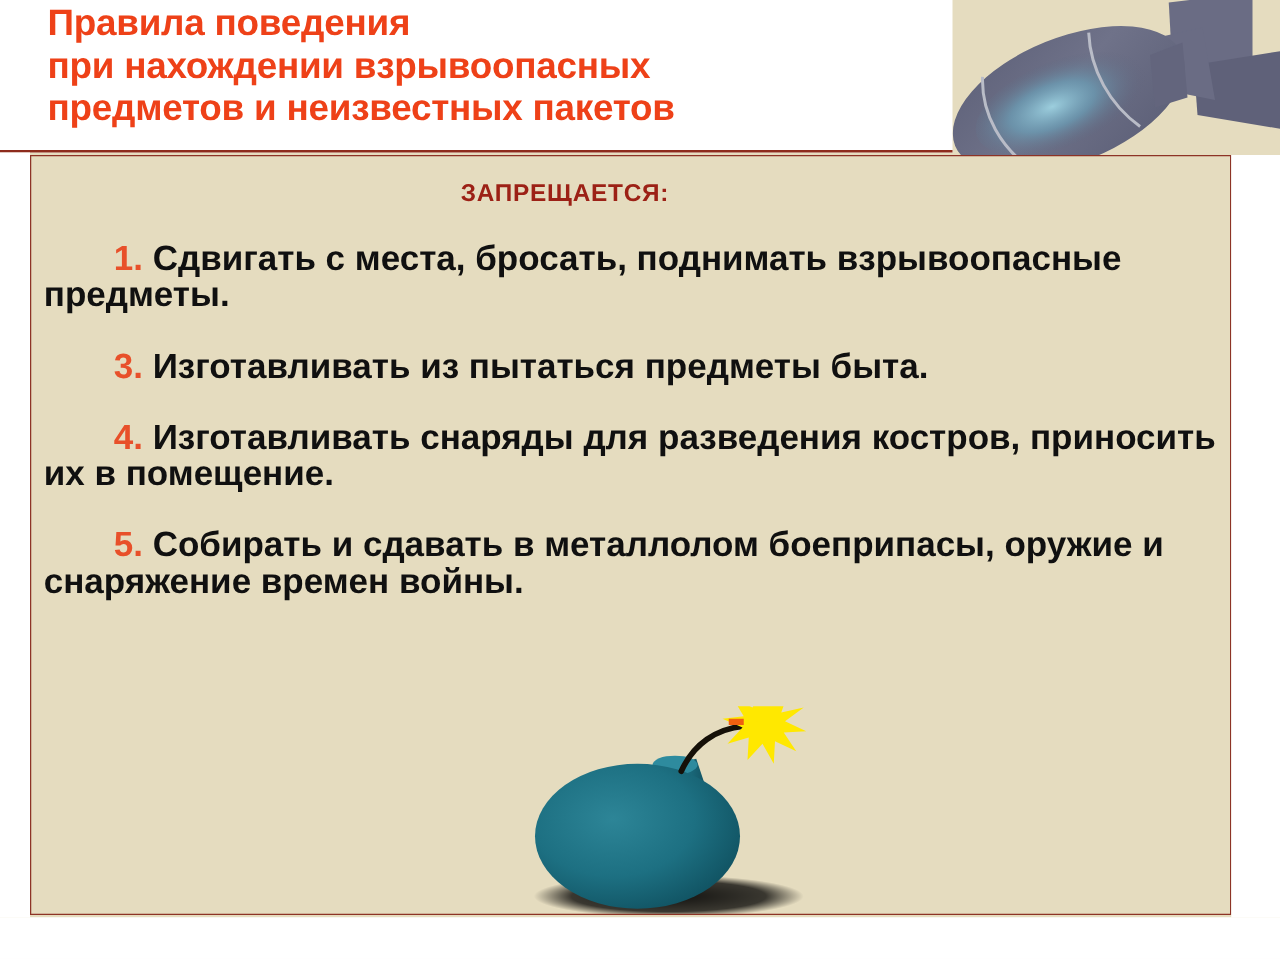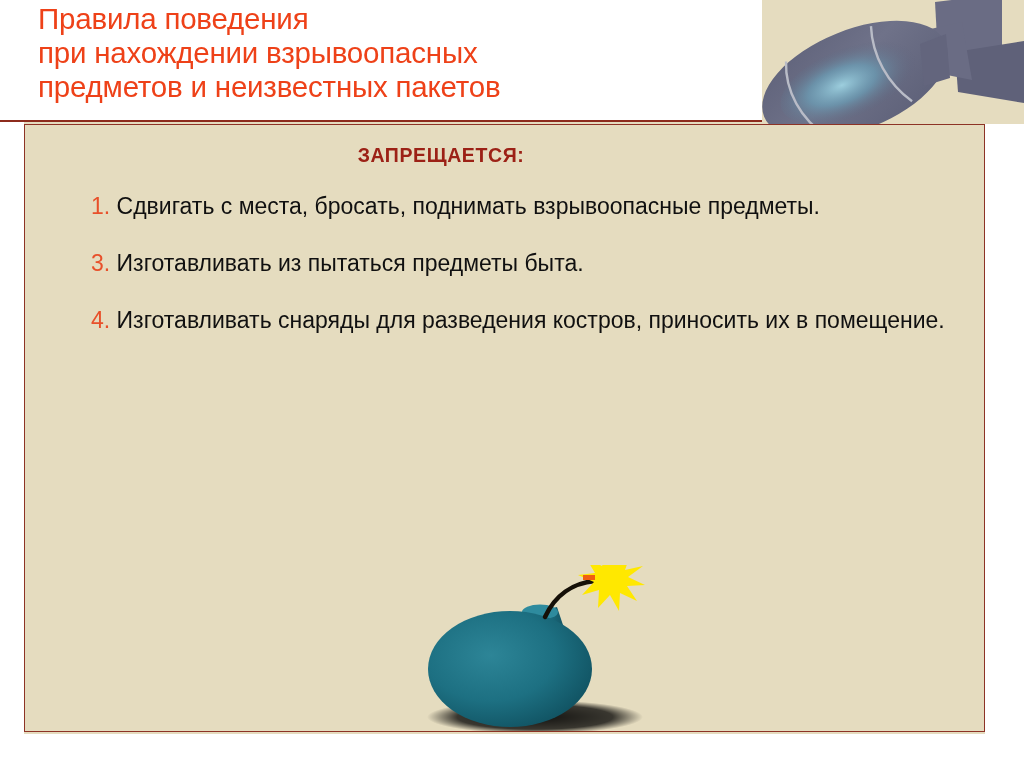--- a/index.html
+++ b/index.html
@@ -47,7 +47,7 @@
     width: 716px;
     color: #ee4118;
     font-family: "Liberation Sans", sans-serif;
-    font-weight: normal;
+    font-weight: bold;
     font-size: 29.5px;
     line-height: 34px;
     letter-spacing: -0.2px;

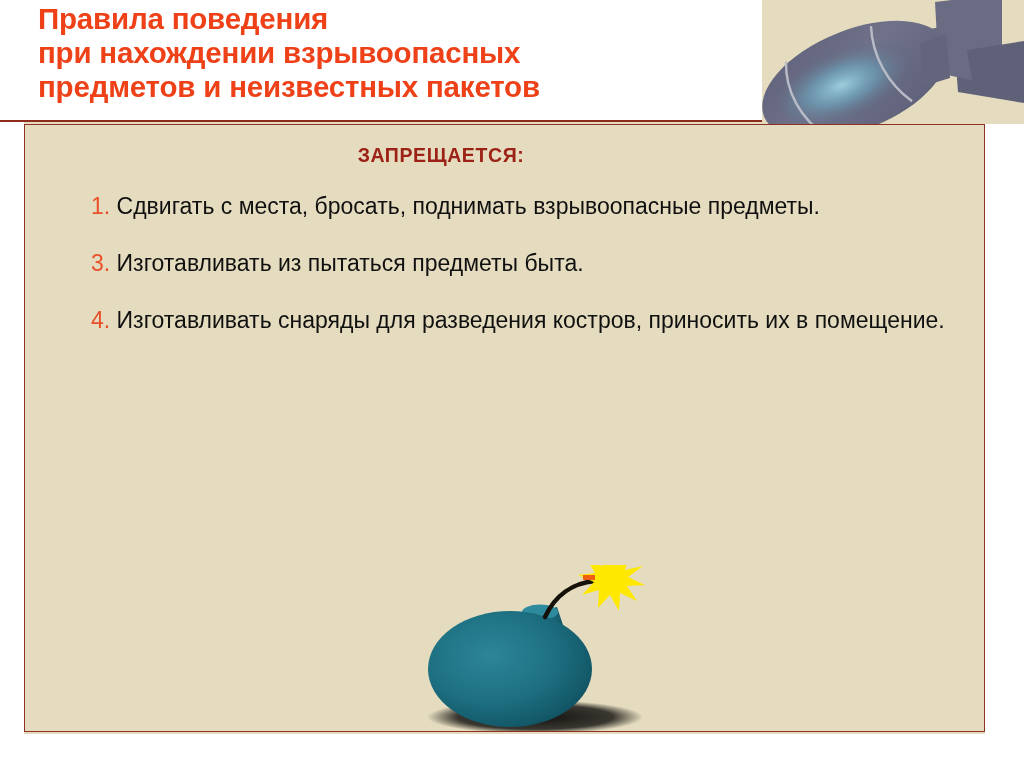--- a/index.html
+++ b/index.html
@@ -69,7 +69,7 @@
 
   .prohibit-heading {
     position: absolute;
-    left: 4px;
+    left: 15px;
     top: 19px;
     width: 100%;
     text-align: center;

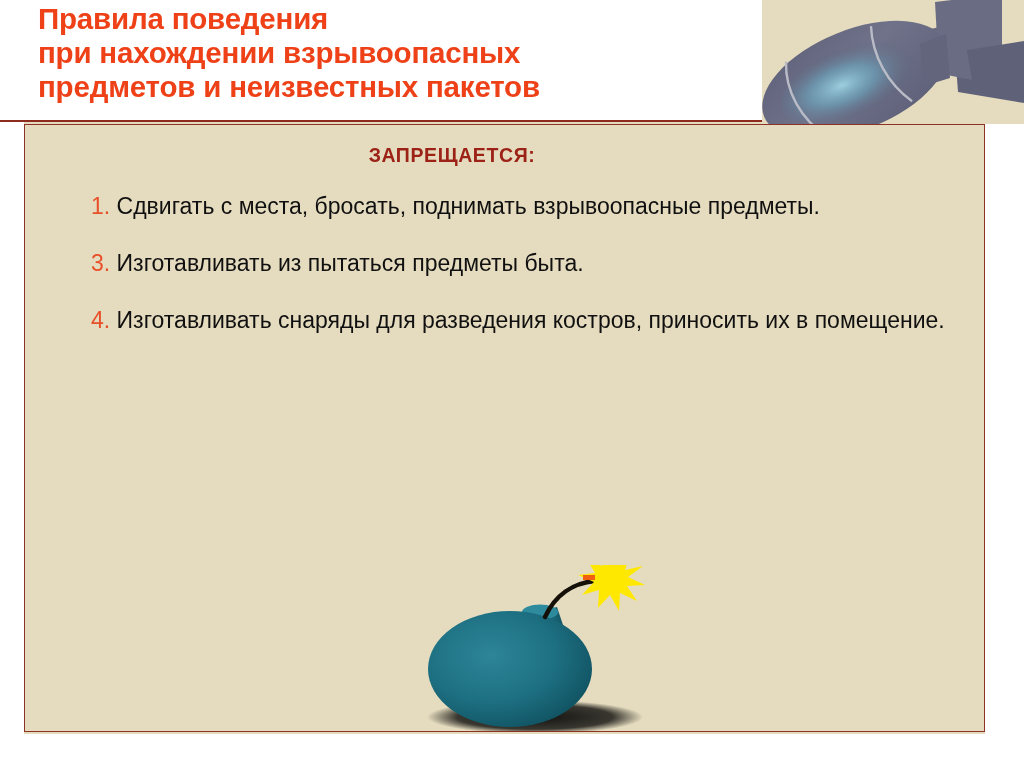--- a/index.html
+++ b/index.html
@@ -88,8 +88,8 @@
     width: 940px;
   }
   .rule {
-    font-size: 23px;
-    font-weight: normal;
+    font-size: 28px;
+    font-weight: bold;
     color: #101010;
     line-height: 29px;
     margin-bottom: 28px;

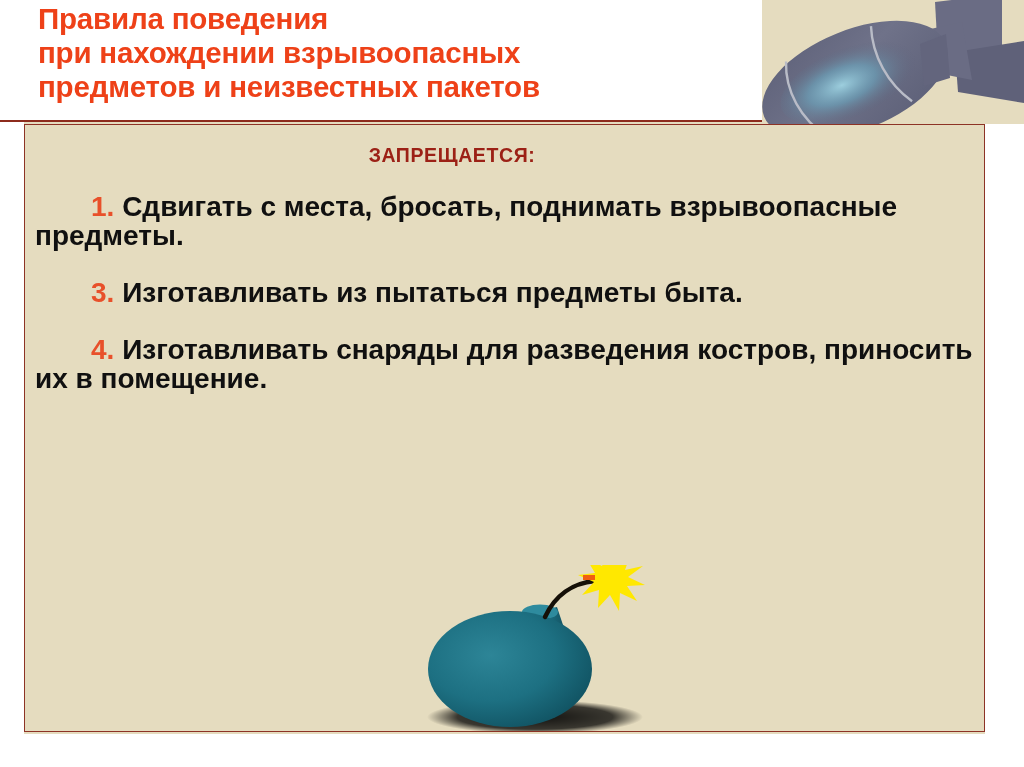--- a/index.html
+++ b/index.html
@@ -207,6 +207,9 @@
         <span class="num">4.</span><span class="body"> Изготавливать снаряды для разведения костров, приносить их в помещение.</span>
       </div>
 
+      <div class="rule">
+        <span class="num">5.</span><span class="body"> Собирать и сдавать в металлолом боеприпасы,  оружие и снаряжение времен войны.</span>
+      </div>
 
     </div>
 

